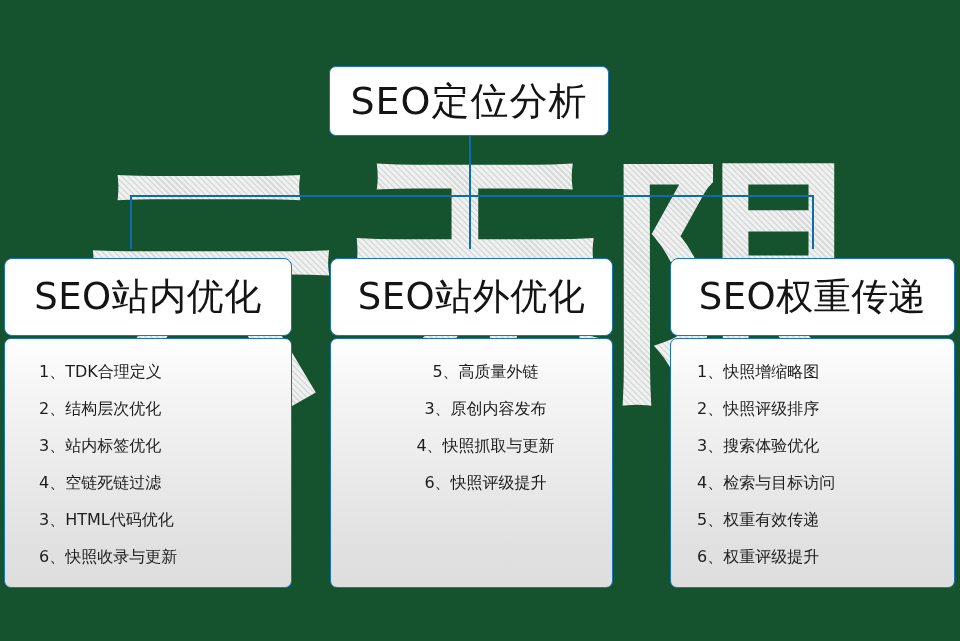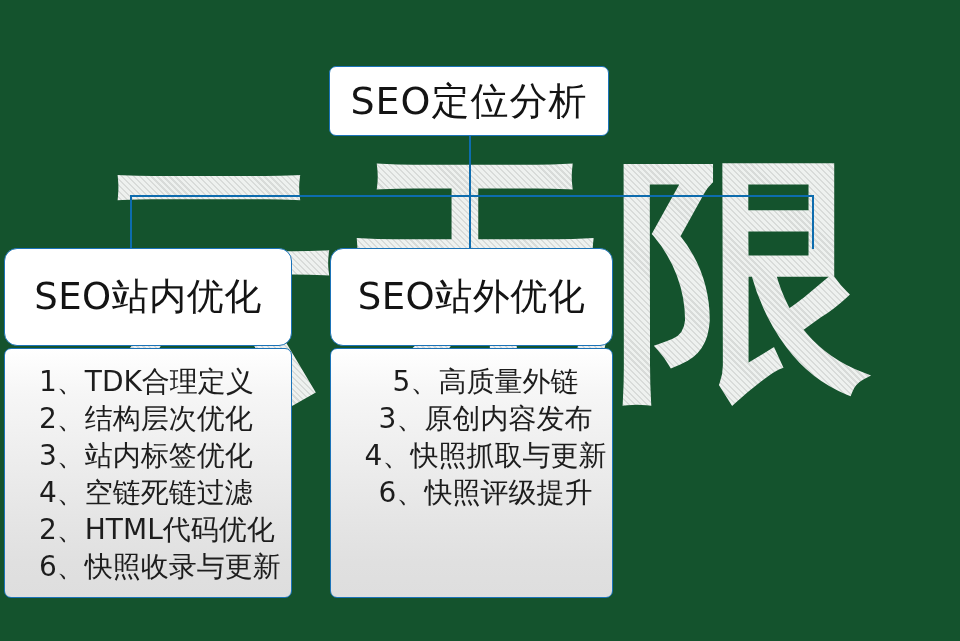--- a/index.html
+++ b/index.html
@@ -95,15 +95,16 @@
 
   .col-header {
     box-sizing: border-box;
-    height: 98px;
+    height: 78px;
     border: 1.6px solid #1b73b8;
-    border-radius: 13px;
+    border-radius: 8px;
     background: #ffffff;
     display: flex;
     align-items: center;
     justify-content: center;
     position: relative;
     z-index: 3;
+    margin-top: 10px;
   }
   .col-header .hdr-text {
     font-size: 37px;

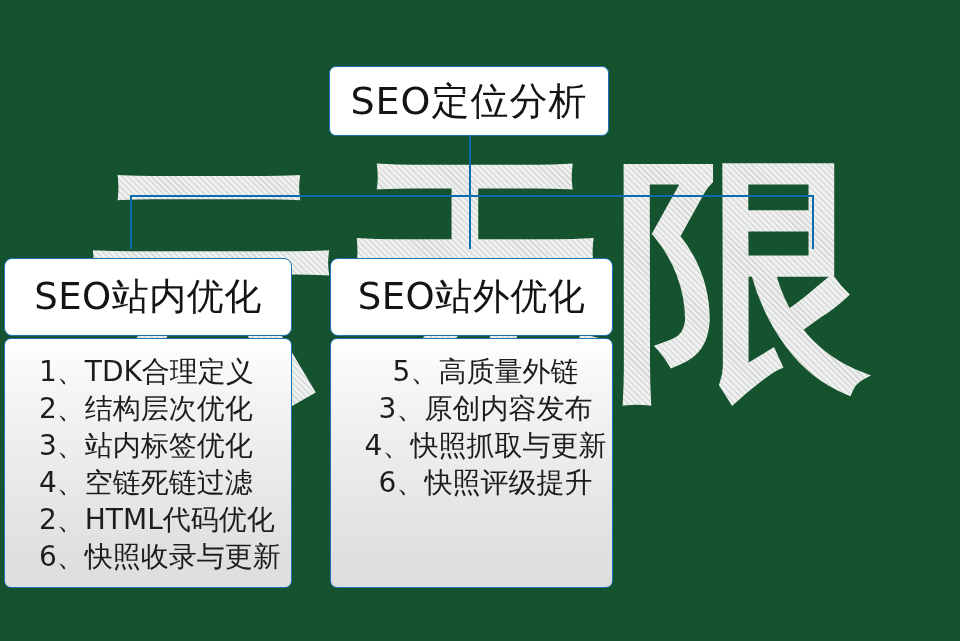--- a/index.html
+++ b/index.html
@@ -191,6 +191,19 @@
     </div>
   </div>
 
+  <div class="column col-2">
+    <div class="col-header">
+      <span class="hdr-text">SEO权重传递</span>
+    </div>
+    <div class="col-body">
+      <div class="list-item">1、快照增缩略图</div>
+      <div class="list-item">2、快照评级排序</div>
+      <div class="list-item">3、搜索体验优化</div>
+      <div class="list-item">4、检索与目标访问</div>
+      <div class="list-item">5、权重有效传递</div>
+      <div class="list-item">6、权重评级提升</div>
+    </div>
+  </div>
 
 </div>
 

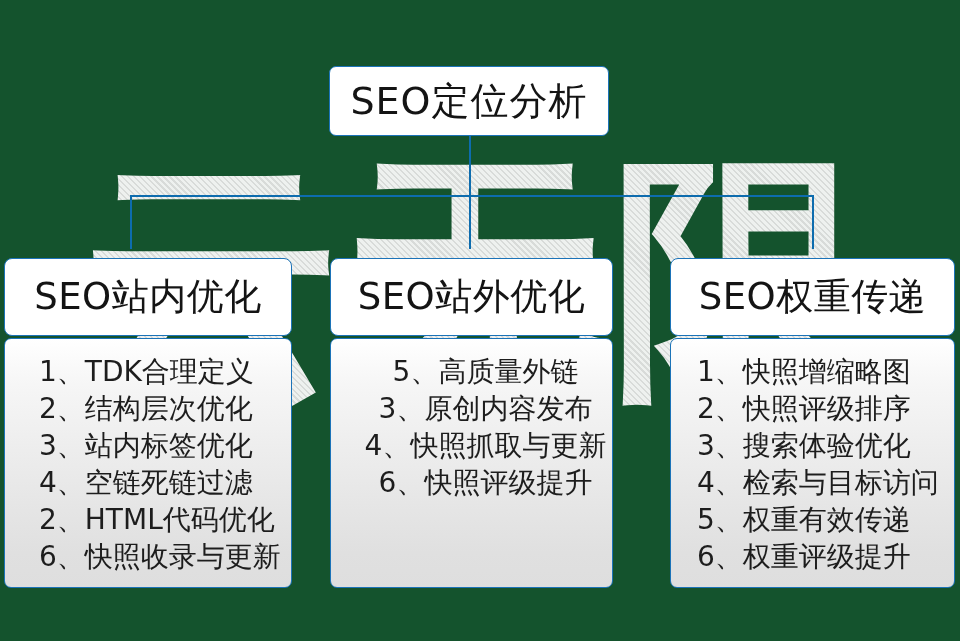--- a/index.html
+++ b/index.html
@@ -136,7 +136,7 @@
   }
 
   .list-item {
-    font-size: 28px;
+    font-size: 16px;
     color: #1d1d1d;
     line-height: 37px;
     padding-left: 34px;

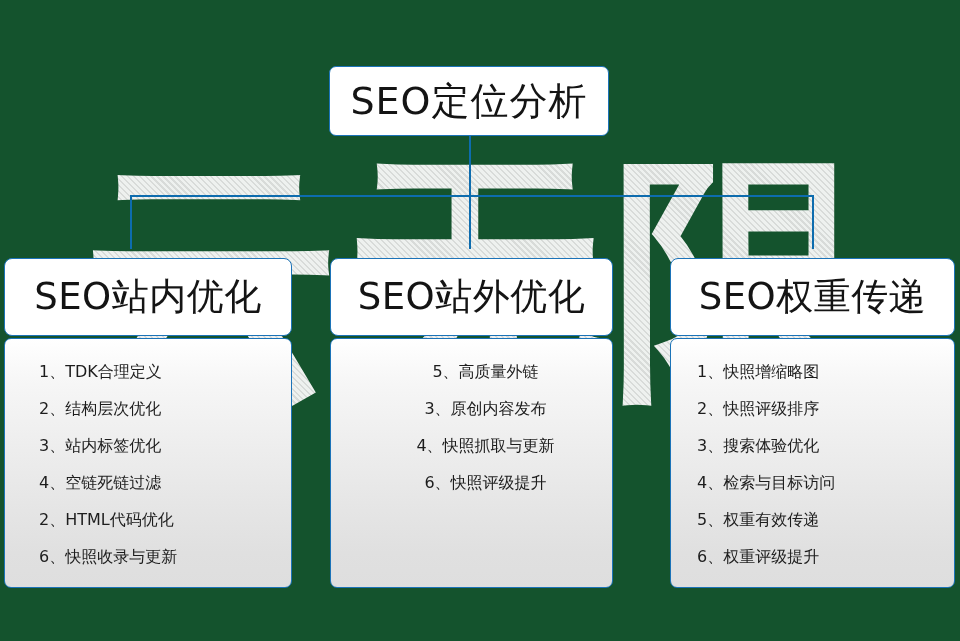--- a/index.html
+++ b/index.html
@@ -174,7 +174,7 @@
       <div class="list-item">2、结构层次优化</div>
       <div class="list-item">3、站内标签优化</div>
       <div class="list-item">4、空链死链过滤</div>
-      <div class="list-item">2、HTML代码优化</div>
+      <div class="list-item">3、HTML代码优化</div>
       <div class="list-item">6、快照收录与更新</div>
     </div>
   </div>

